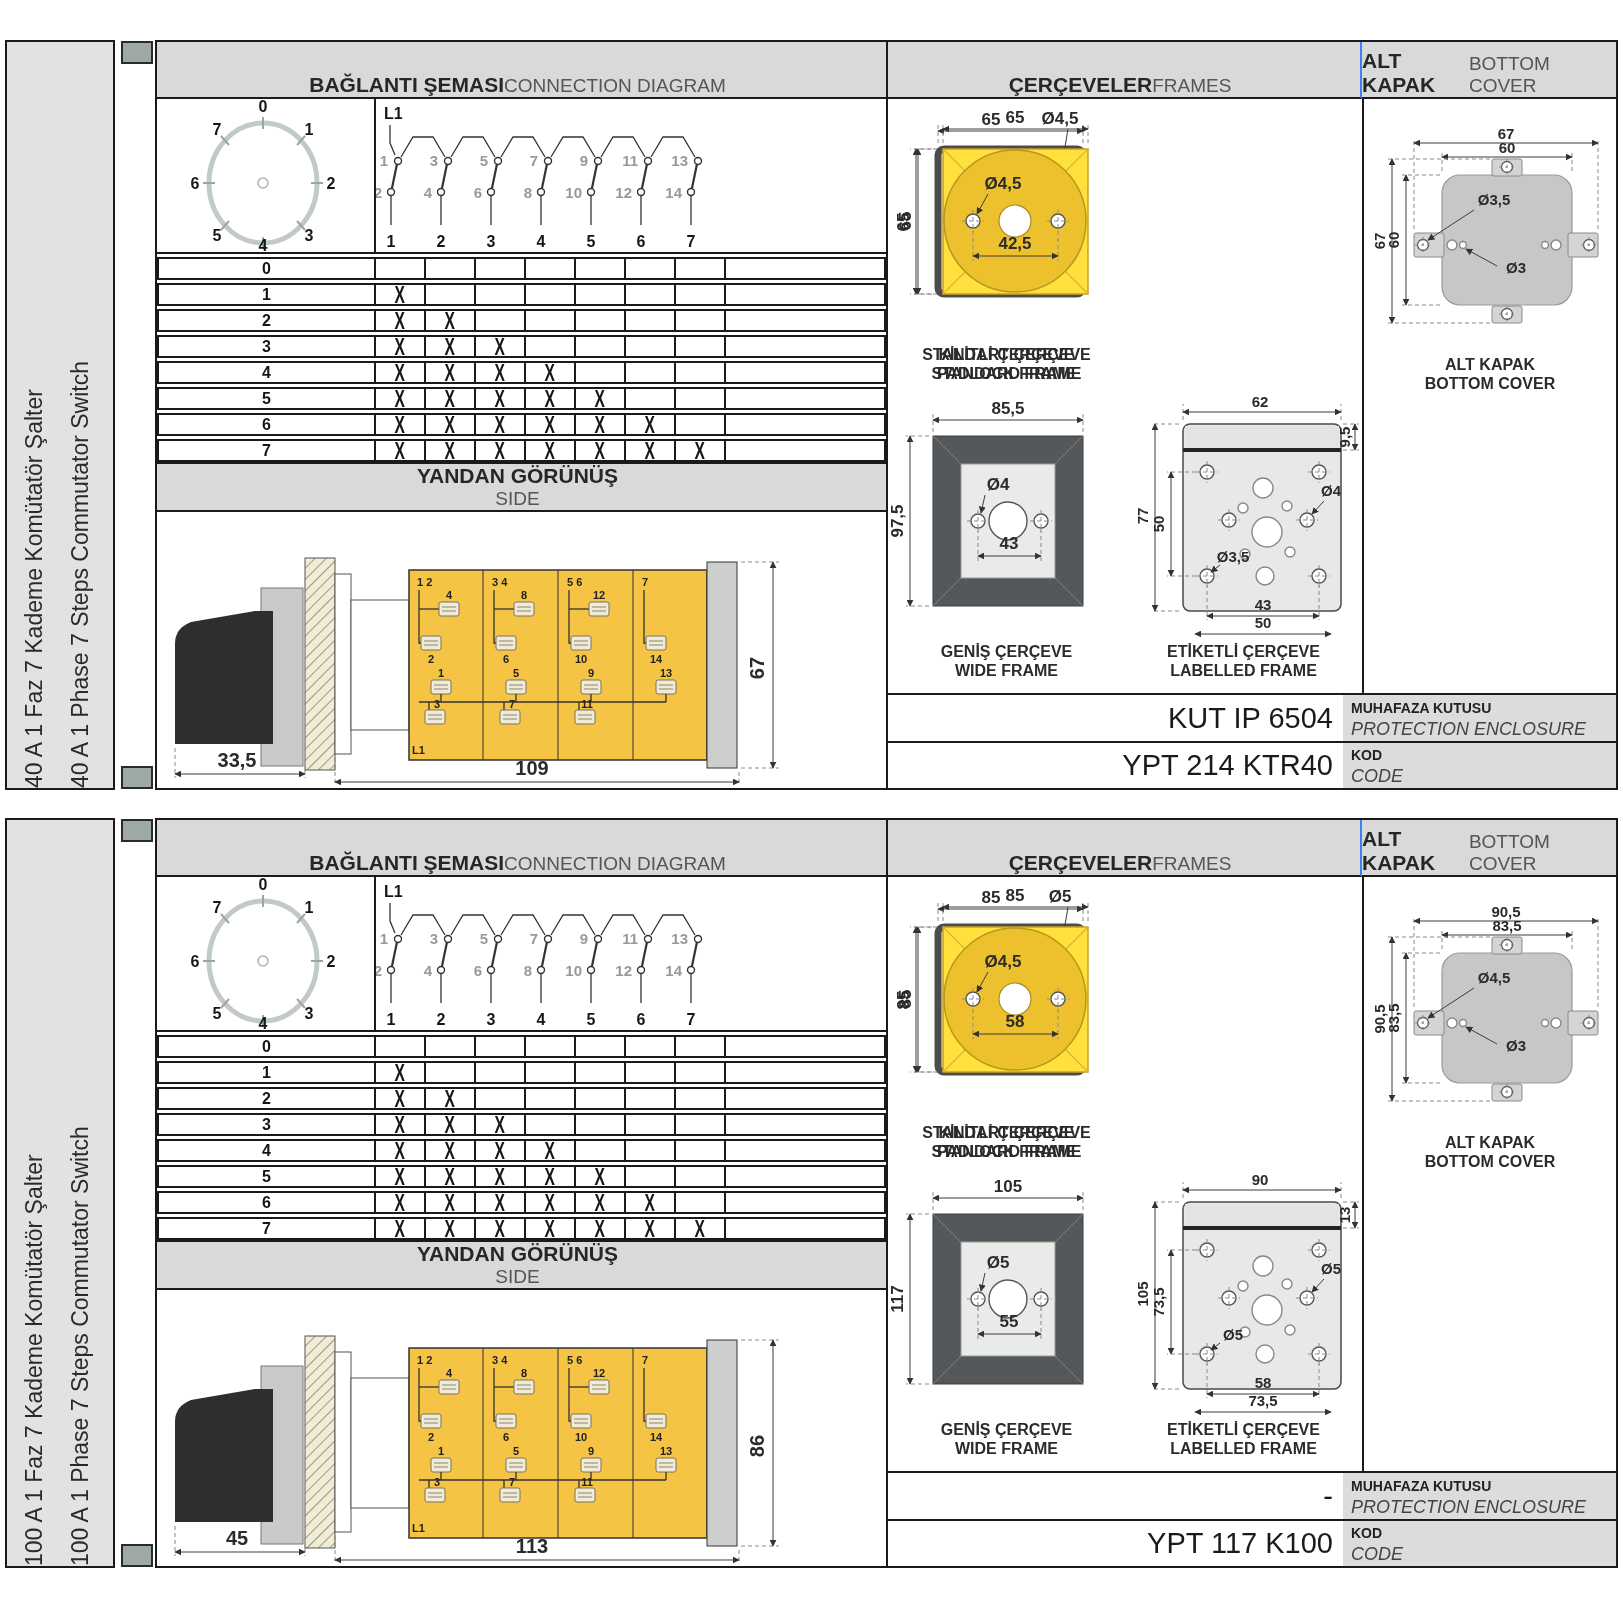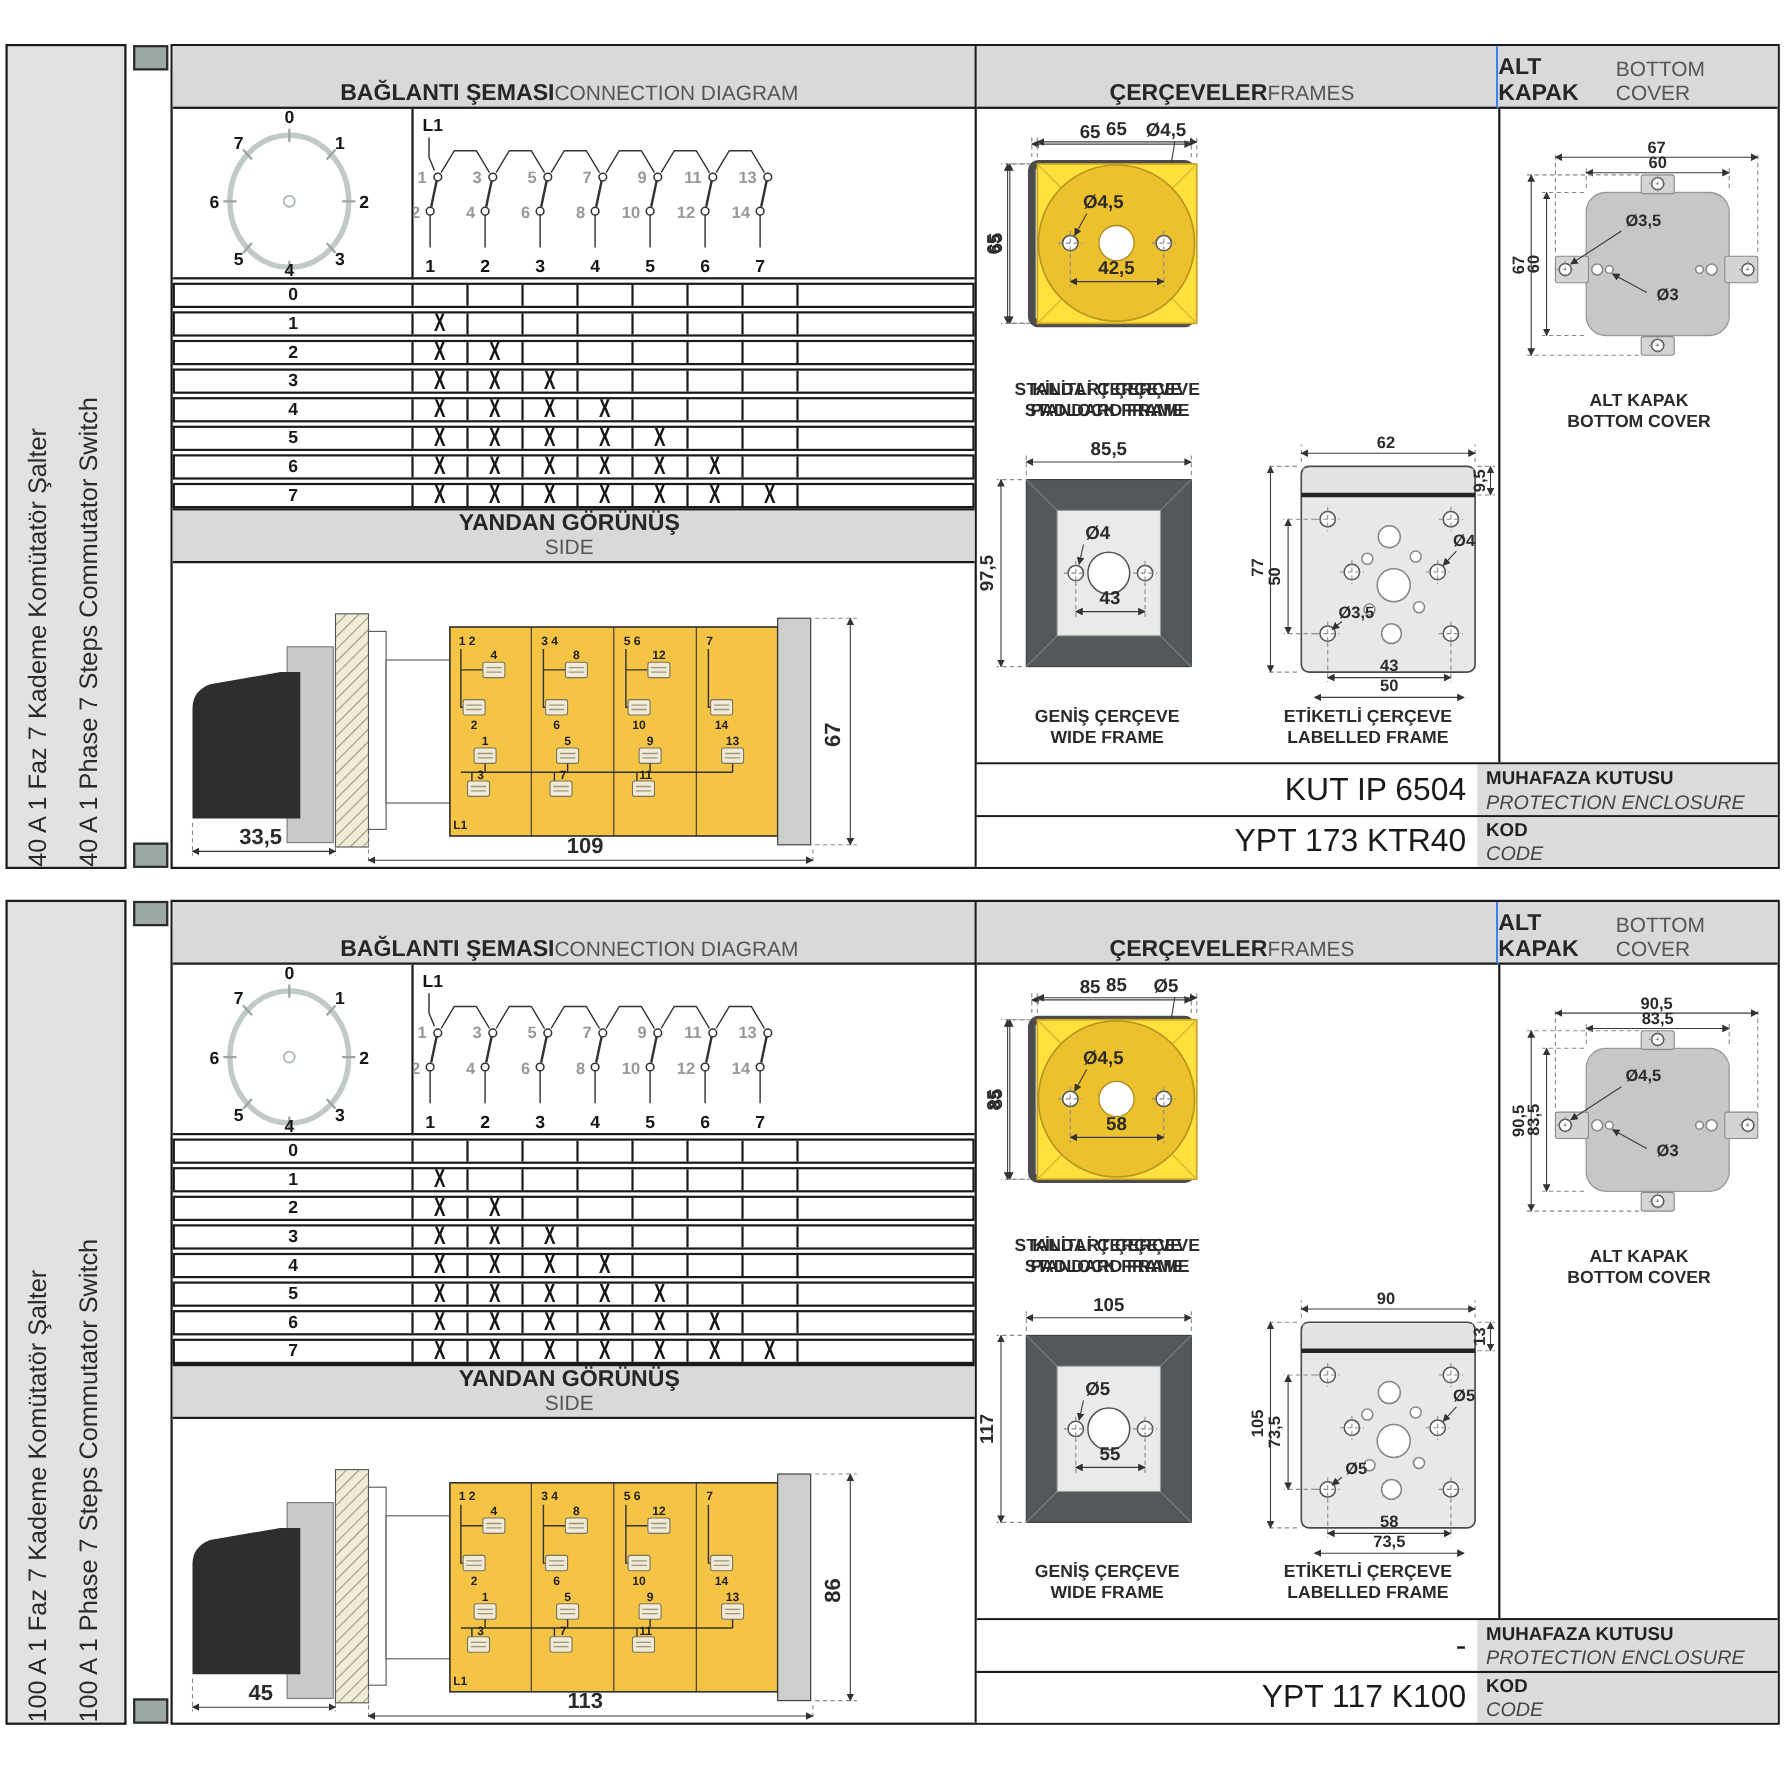--- a/index.html
+++ b/index.html
@@ -42,7 +42,7 @@
 .cr1{top:651px;height:48px}.cr2{top:699px;height:47px}
 .codeval{width:455px;display:flex;align-items:center;justify-content:flex-end;padding-right:10px;font-size:29px;color:#1a1a1a;background:#fff}
 .codelbl{flex:1;background:#dcdcdc;padding:2px 8px;display:flex;flex-direction:column;justify-content:center}
-.clt{font-weight:bold;font-size:17px;color:#222;line-height:22px}
+.clt{font-weight:bold;font-size:14px;color:#222;line-height:22px}
 .cle{font-style:italic;font-size:18px;color:#444;line-height:21px}
 svg{display:block;margin:0 auto}
 .dim{stroke:#3c3c3c;stroke-width:1;fill:none}

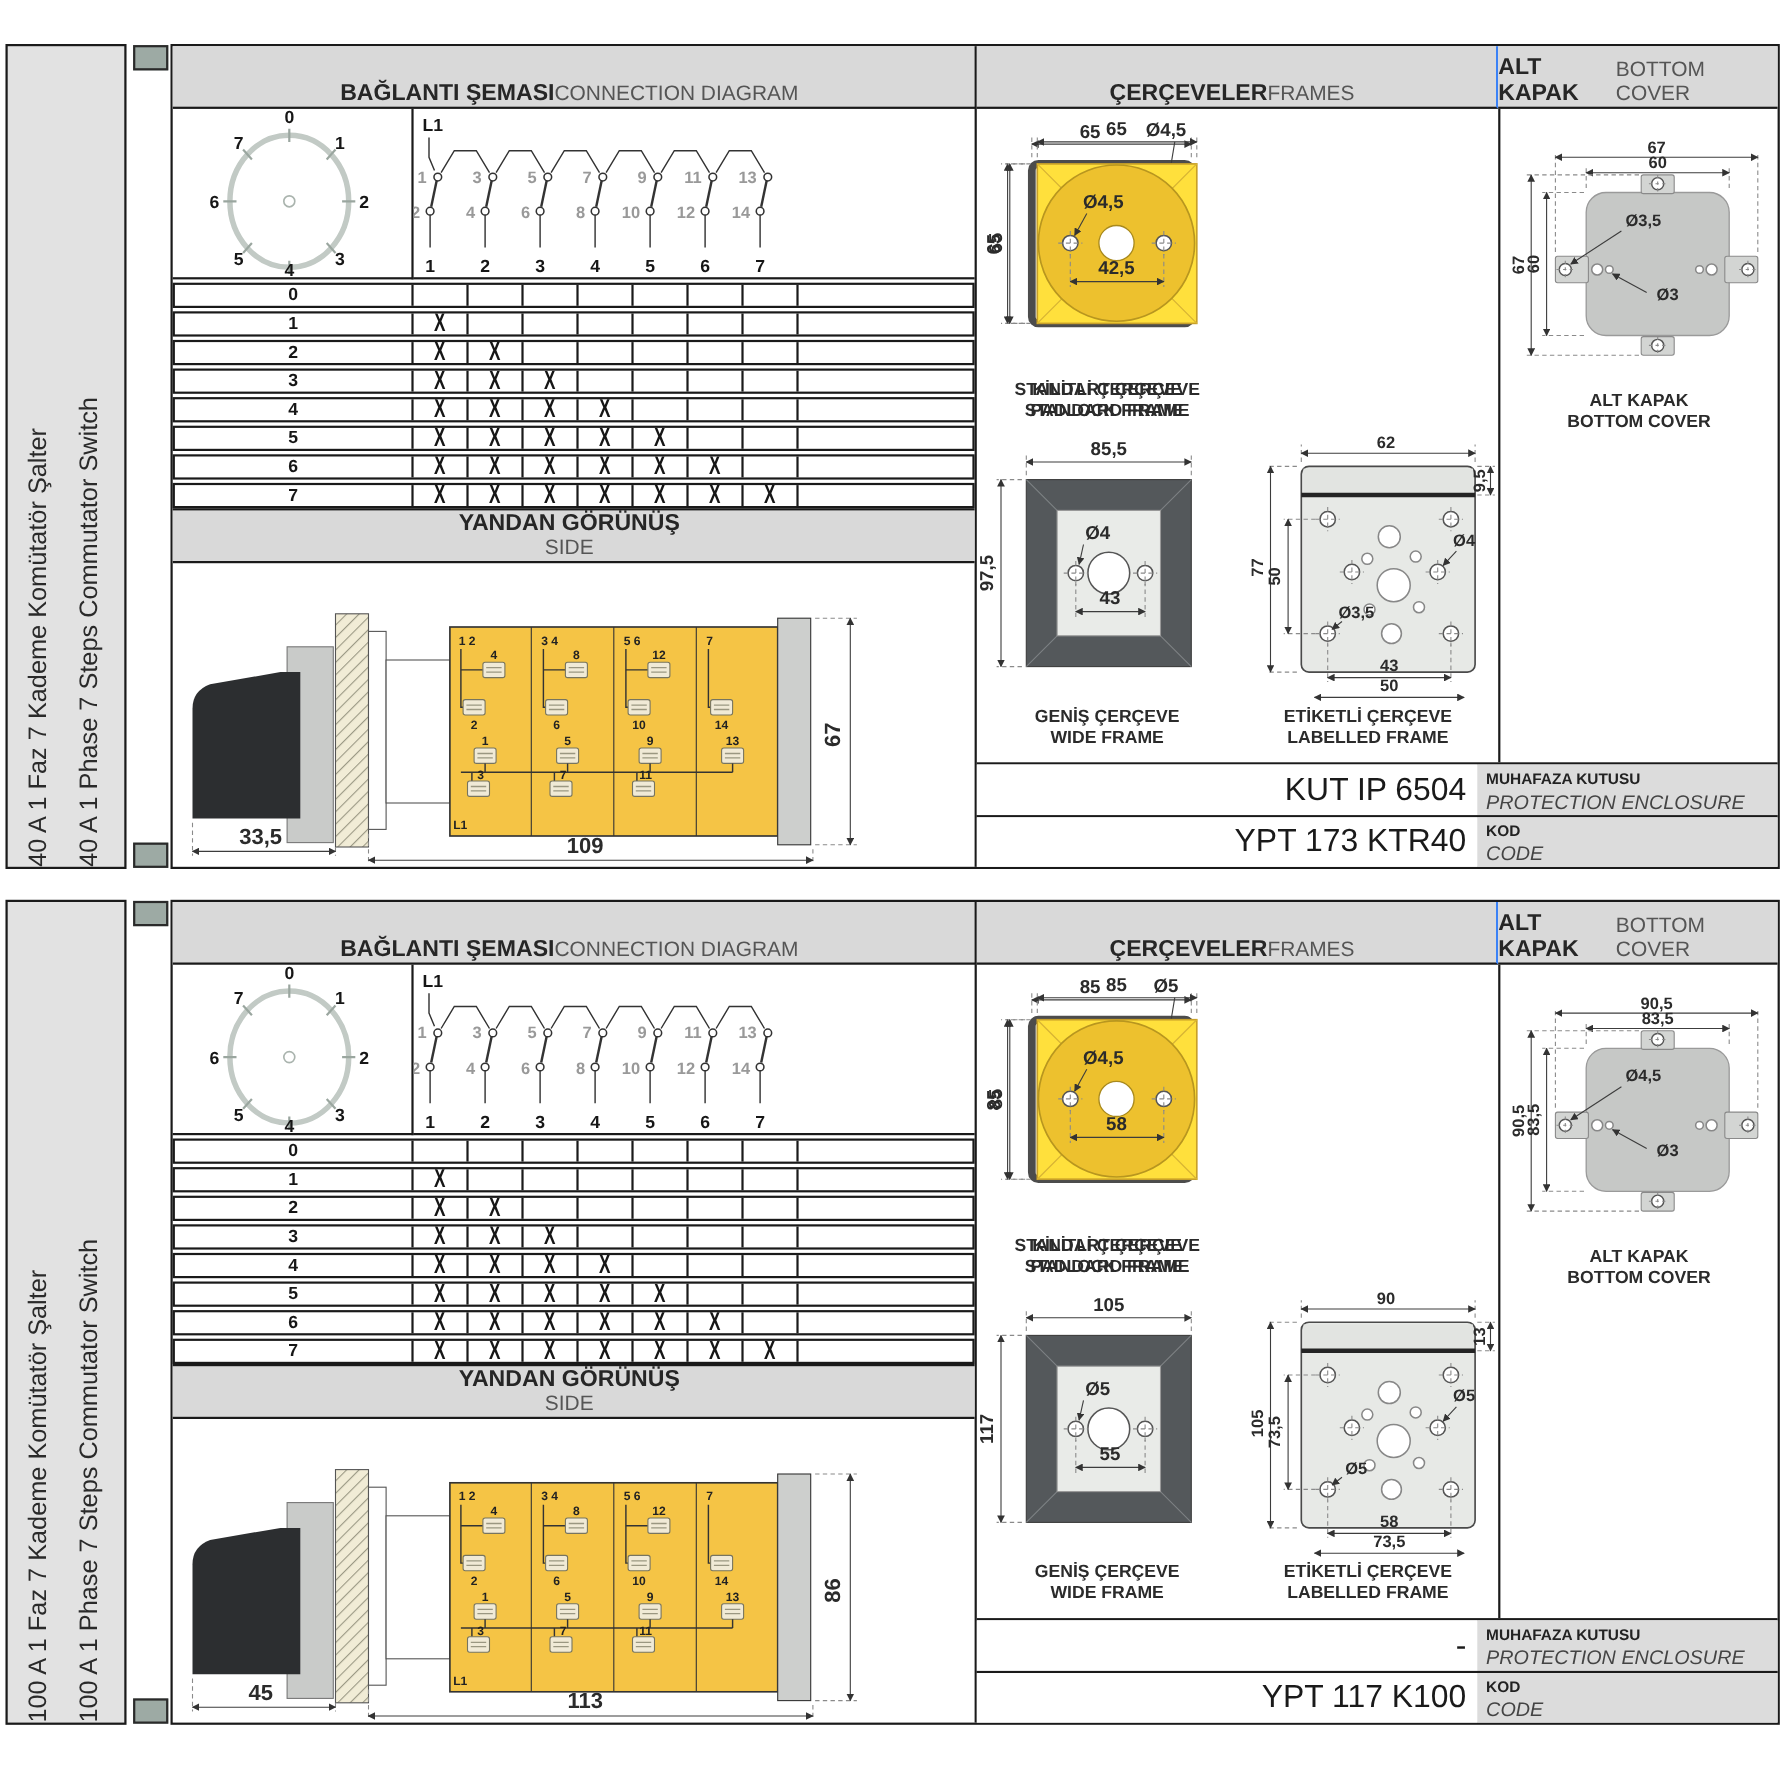--- a/index.html
+++ b/index.html
@@ -577,7 +577,7 @@
       </div>
     </div>
     <div class="coderow cr2">
-      <div class="codeval">YPT 173 KTR40</div>
+      <div class="codeval">YPT 214 KTR40</div>
       <div class="codelbl">
         <div class="clt">KOD</div>
         <div class="cle">CODE</div>

